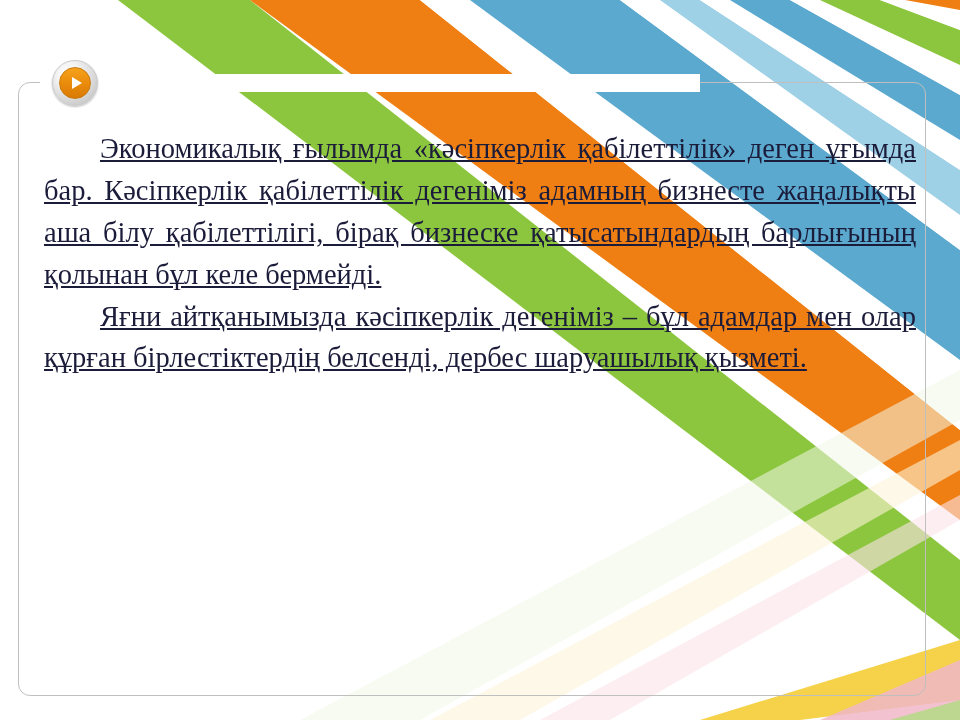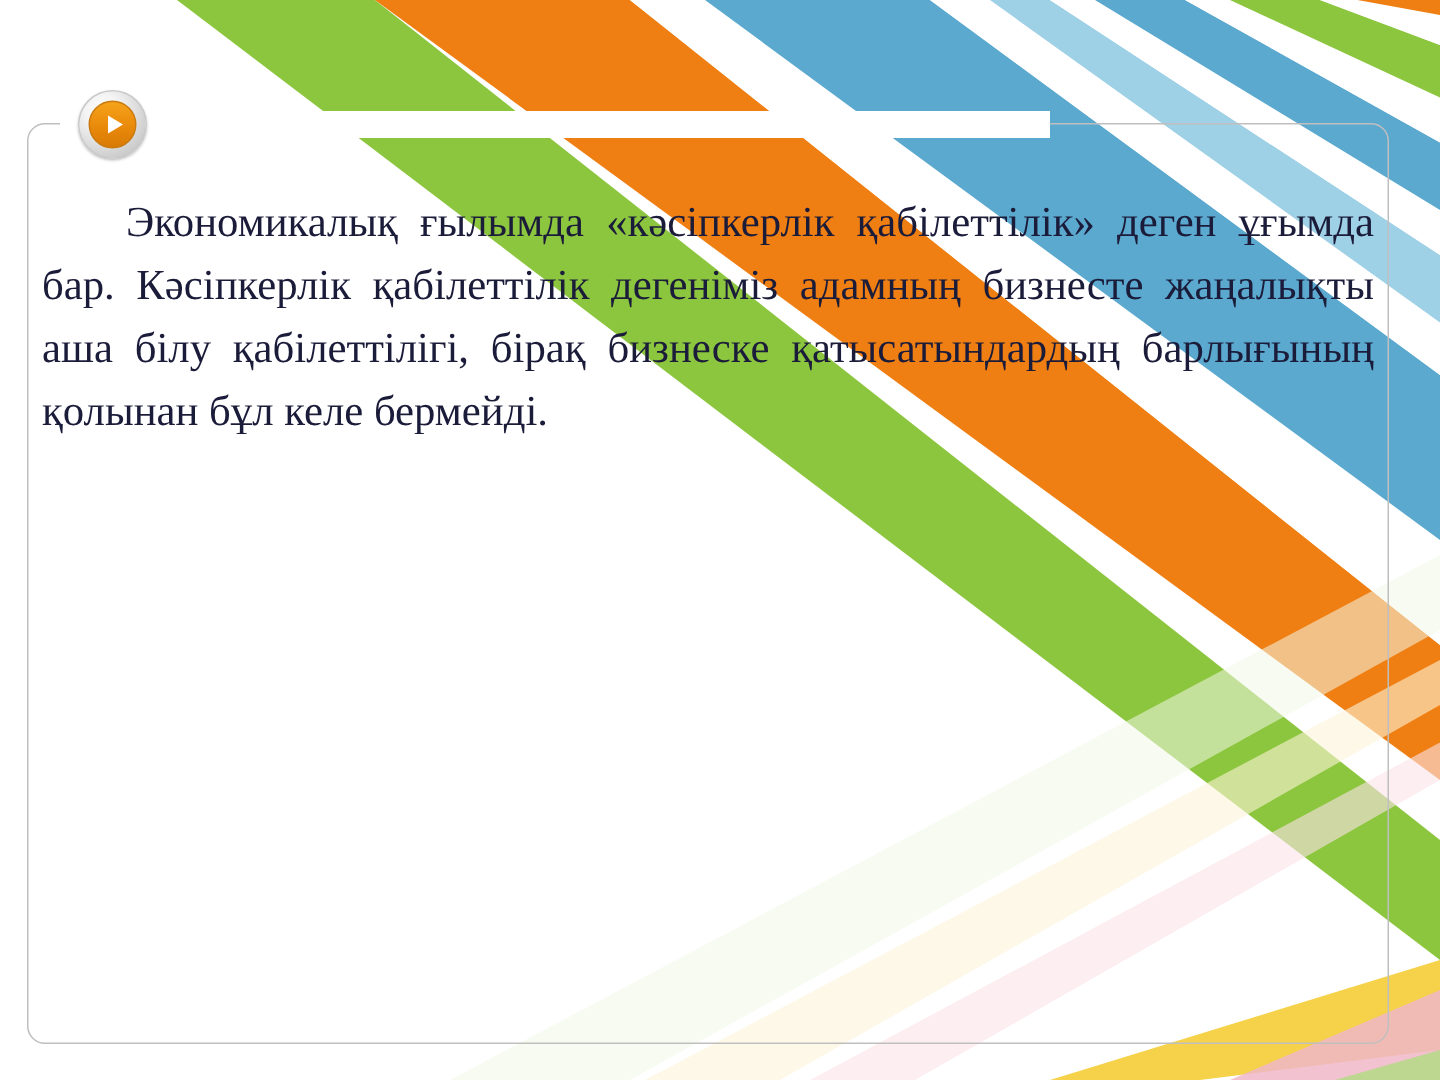--- a/index.html
+++ b/index.html
@@ -99,8 +99,9 @@
     text-justify: inter-word;
   }
   .body-text p {
-    margin: 0 0 0 0;
+    margin: 0 0 0 16px;
     text-indent: 56px;
+    text-decoration: underline;
   }
 </style>
 </head>

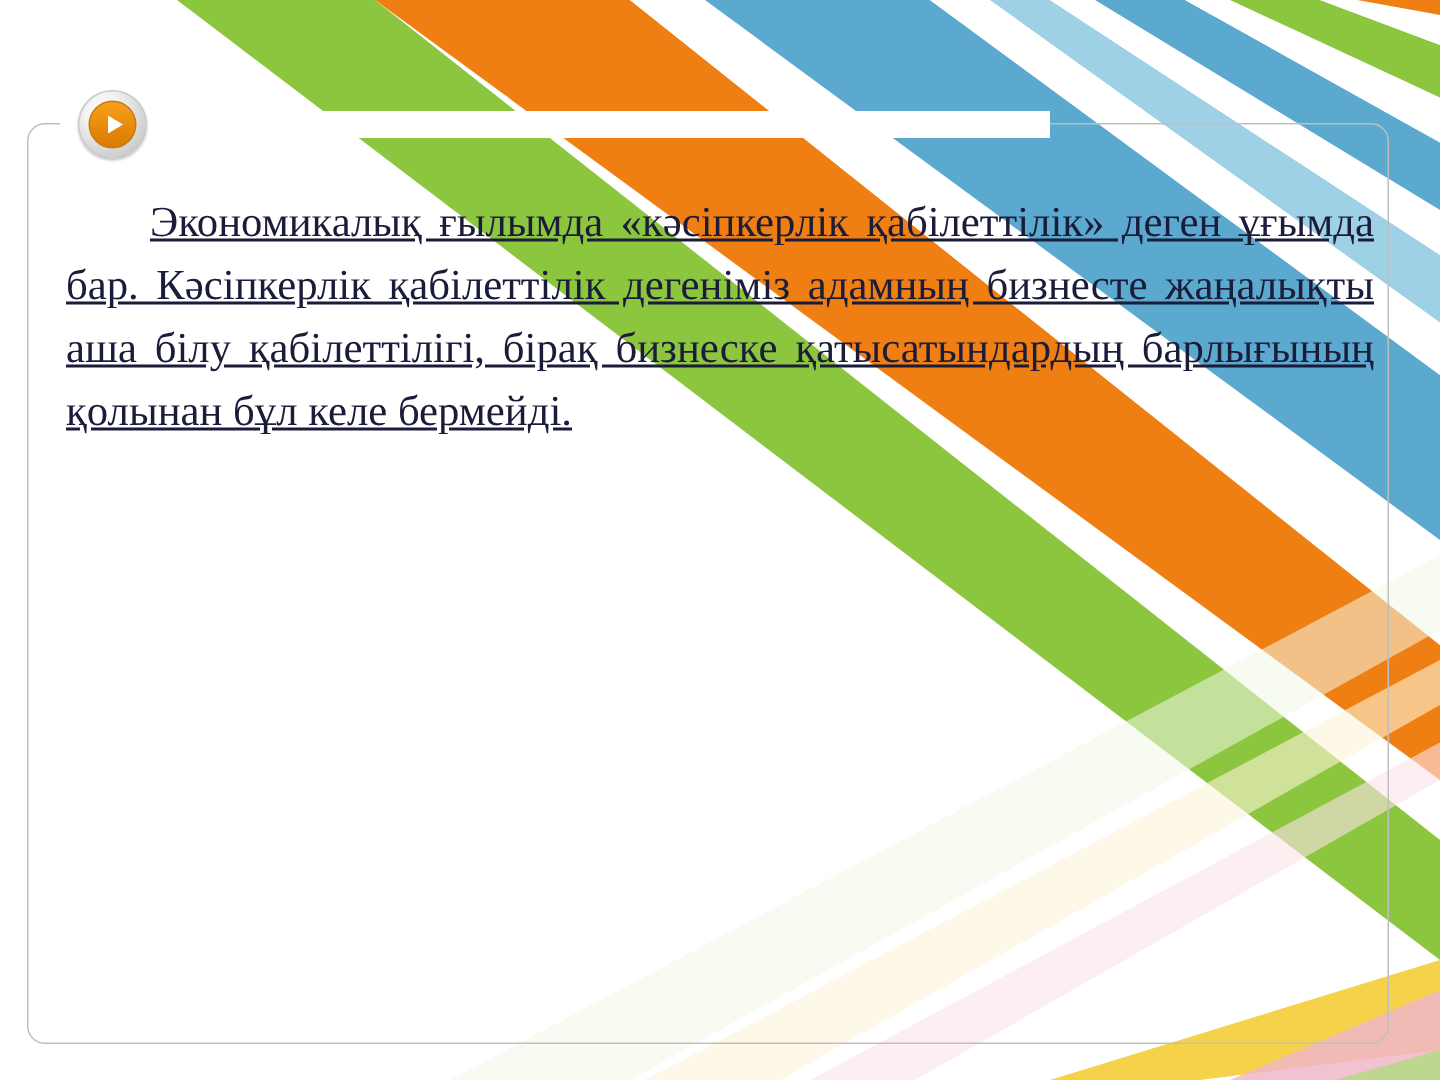--- a/index.html
+++ b/index.html
@@ -151,6 +151,7 @@
 
   <div class="body-text">
     <p>Экономикалық ғылымда «кәсіпкерлік қабілеттілік» деген ұғымда бар. Кәсіпкерлік қабілеттілік дегеніміз адамның бизнесте жаңалықты аша білу қабілеттілігі, бірақ бизнеске қатысатындардың барлығының қолынан бұл келе бермейді.</p>
+    <p>Яғни айтқанымызда кәсіпкерлік дегеніміз – бұл адамдар мен олар құрған бірлестіктердің белсенді, дербес шаруашылық қызметі.</p>
   </div>
 
 </div>

